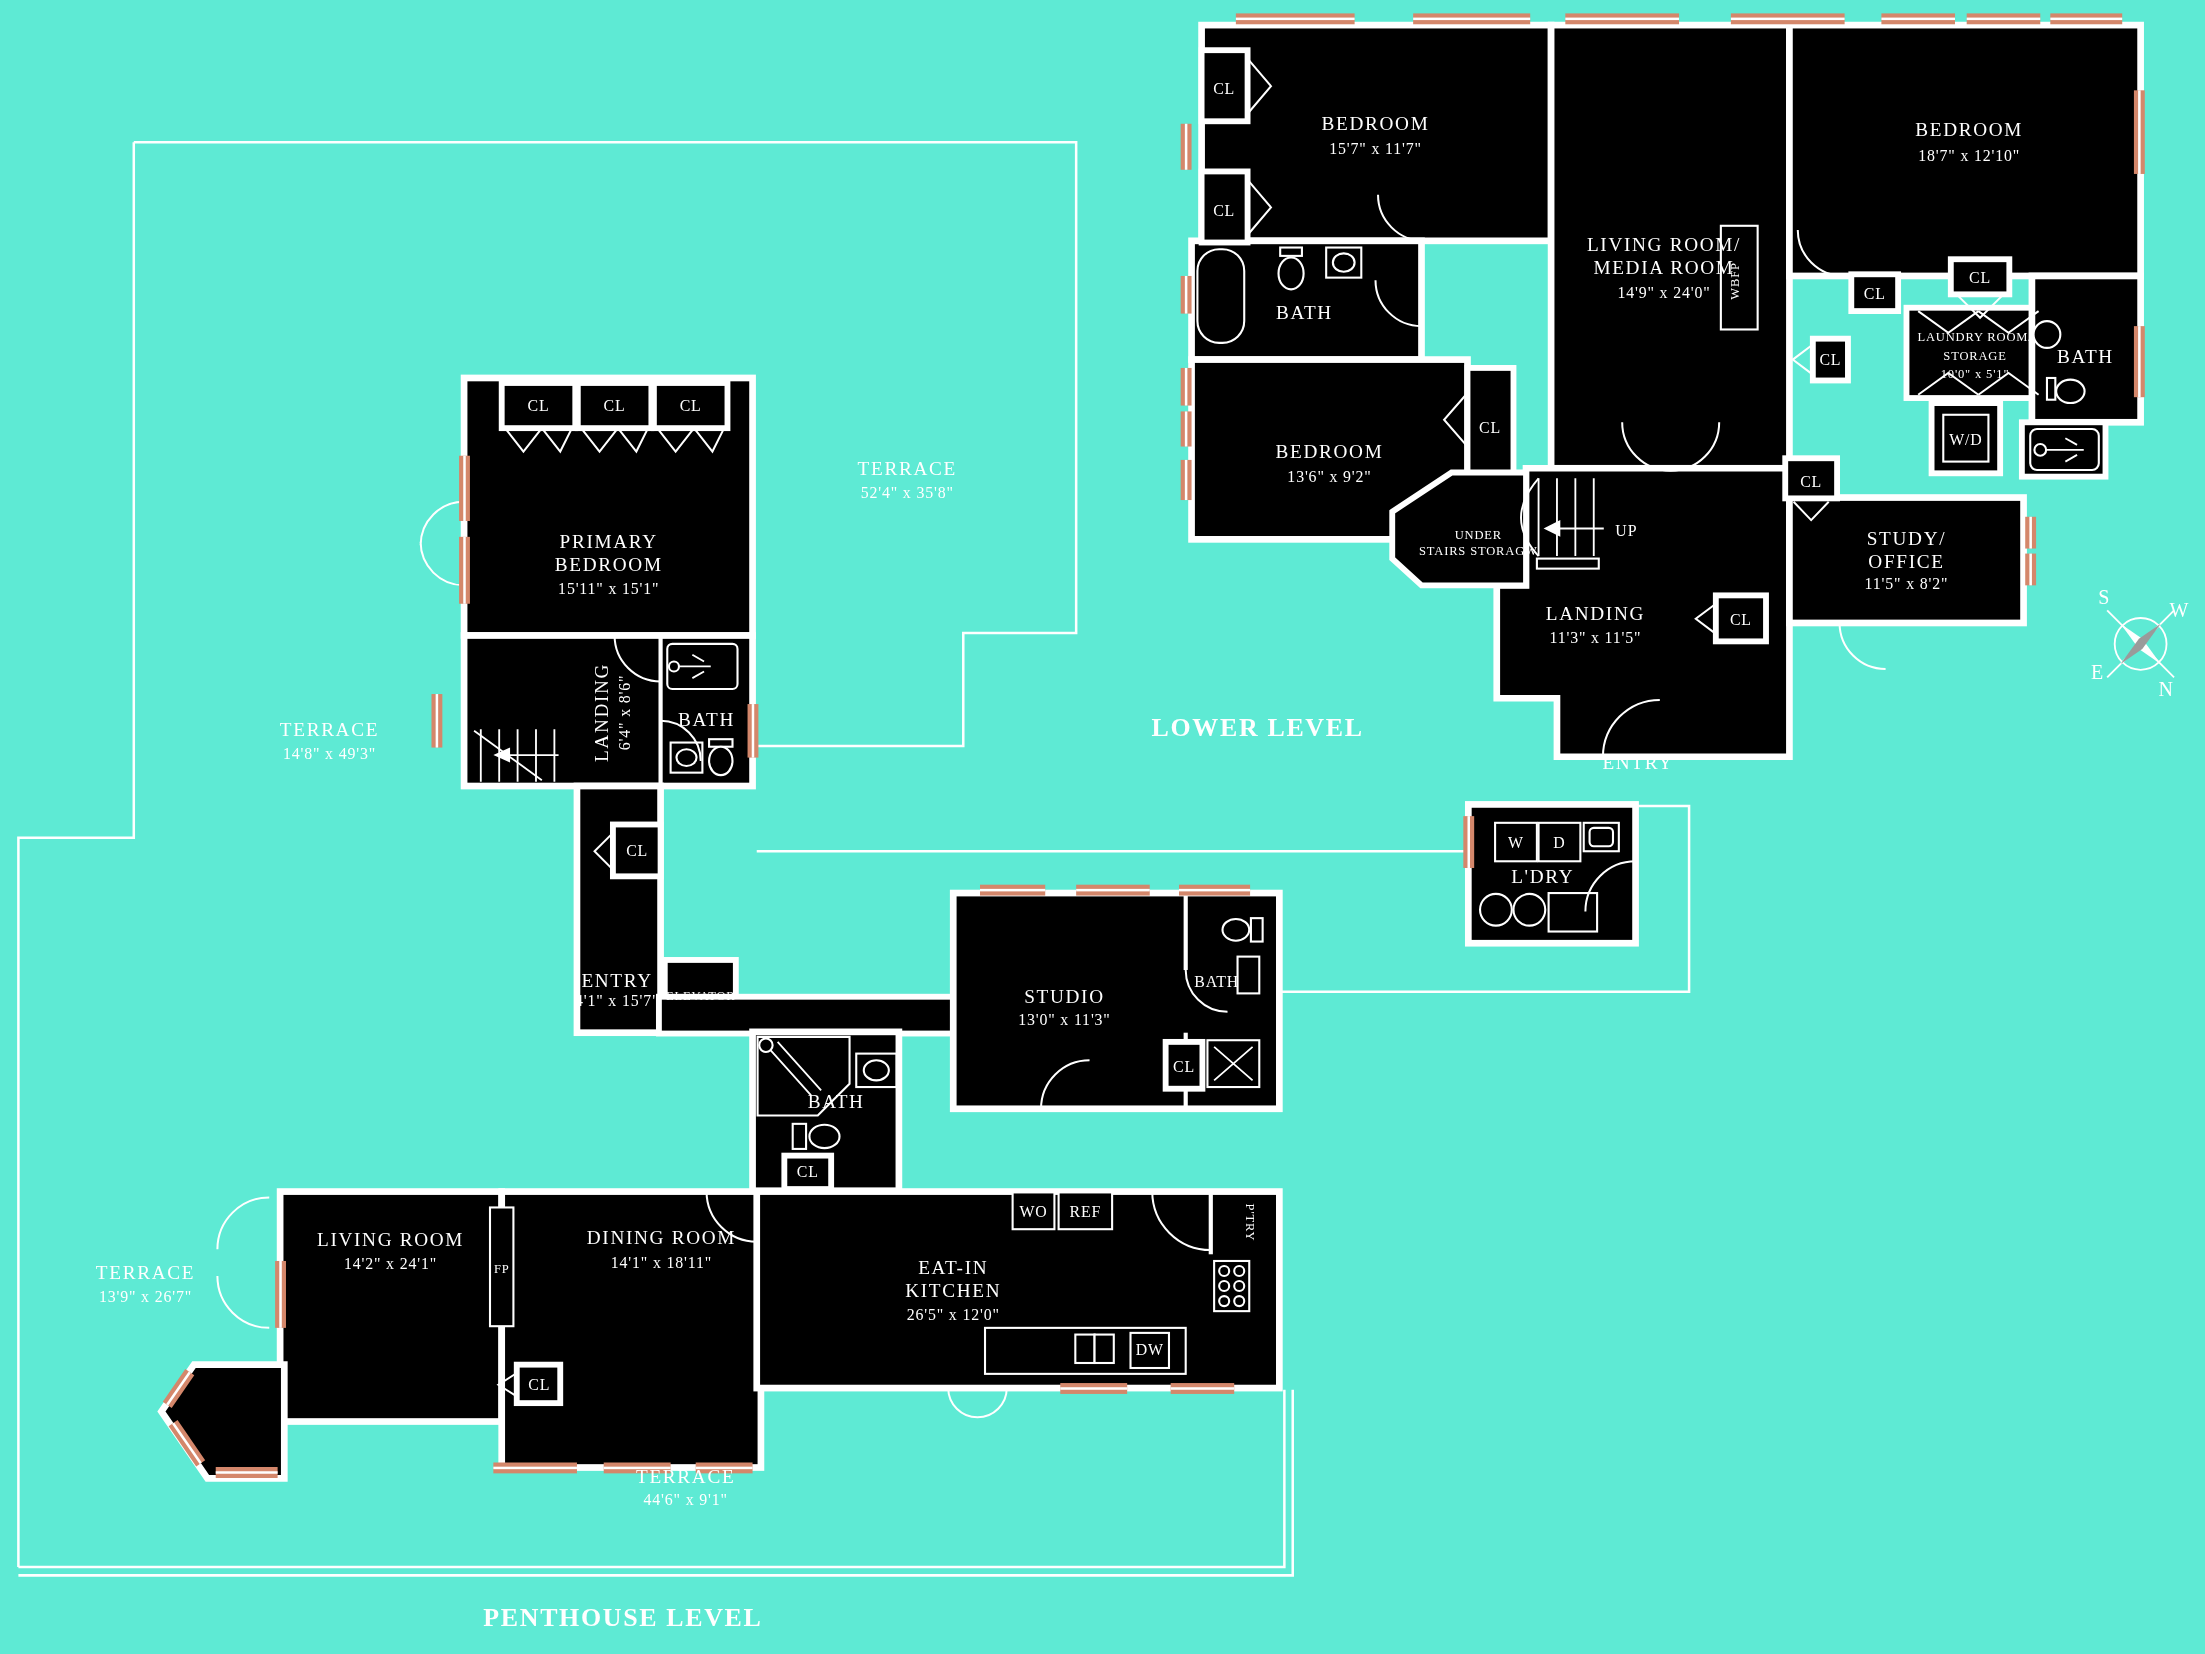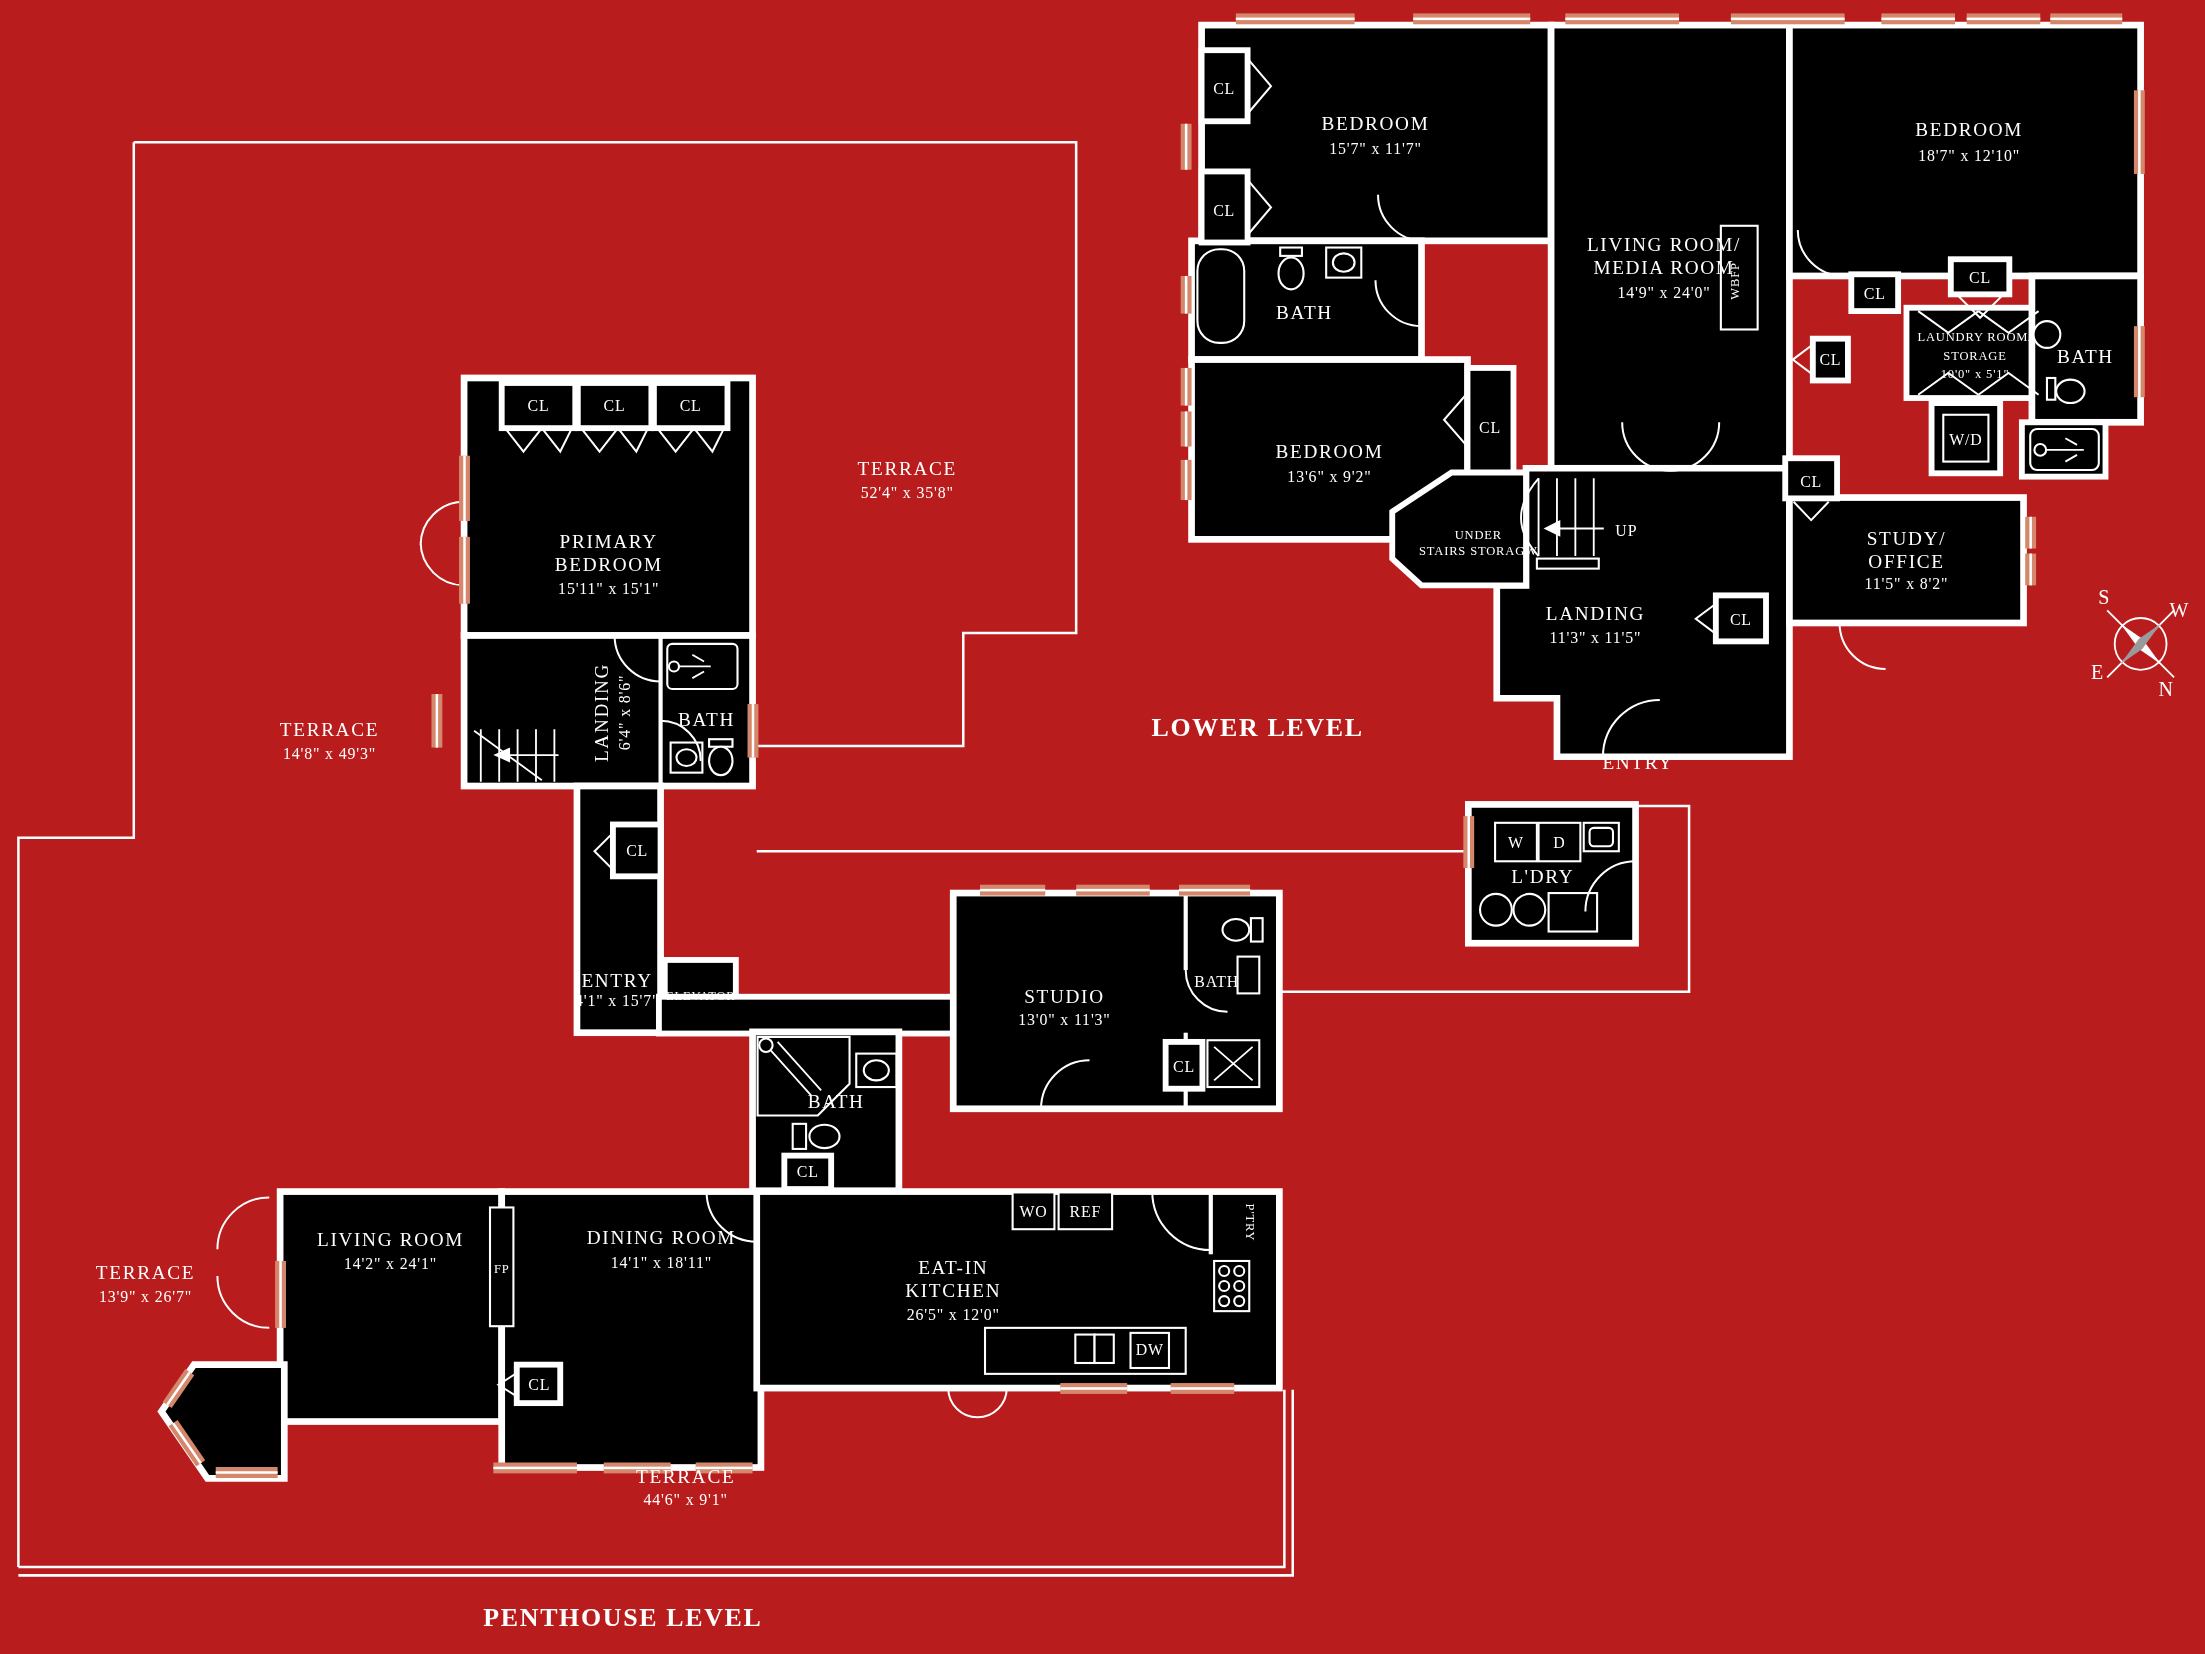--- a/index.html
+++ b/index.html
@@ -3,7 +3,7 @@
 <meta charset="utf-8">
 <style>
   html,body{margin:0;padding:0;background:#000;}
-  .stage{position:relative;width:2205px;height:1654px;background:#b91c1c;overflow:hidden;}
+  .stage{position:relative;width:2205px;height:1654px;background:#5eead4;overflow:hidden;}
   svg{display:block;font-family:"Liberation Serif", serif;}
   .room-lbl{fill:#fff;font-size:23px;letter-spacing:2px;text-anchor:middle;}
   .dims{fill:#fff;font-size:19px;letter-spacing:1px;text-anchor:middle;}

